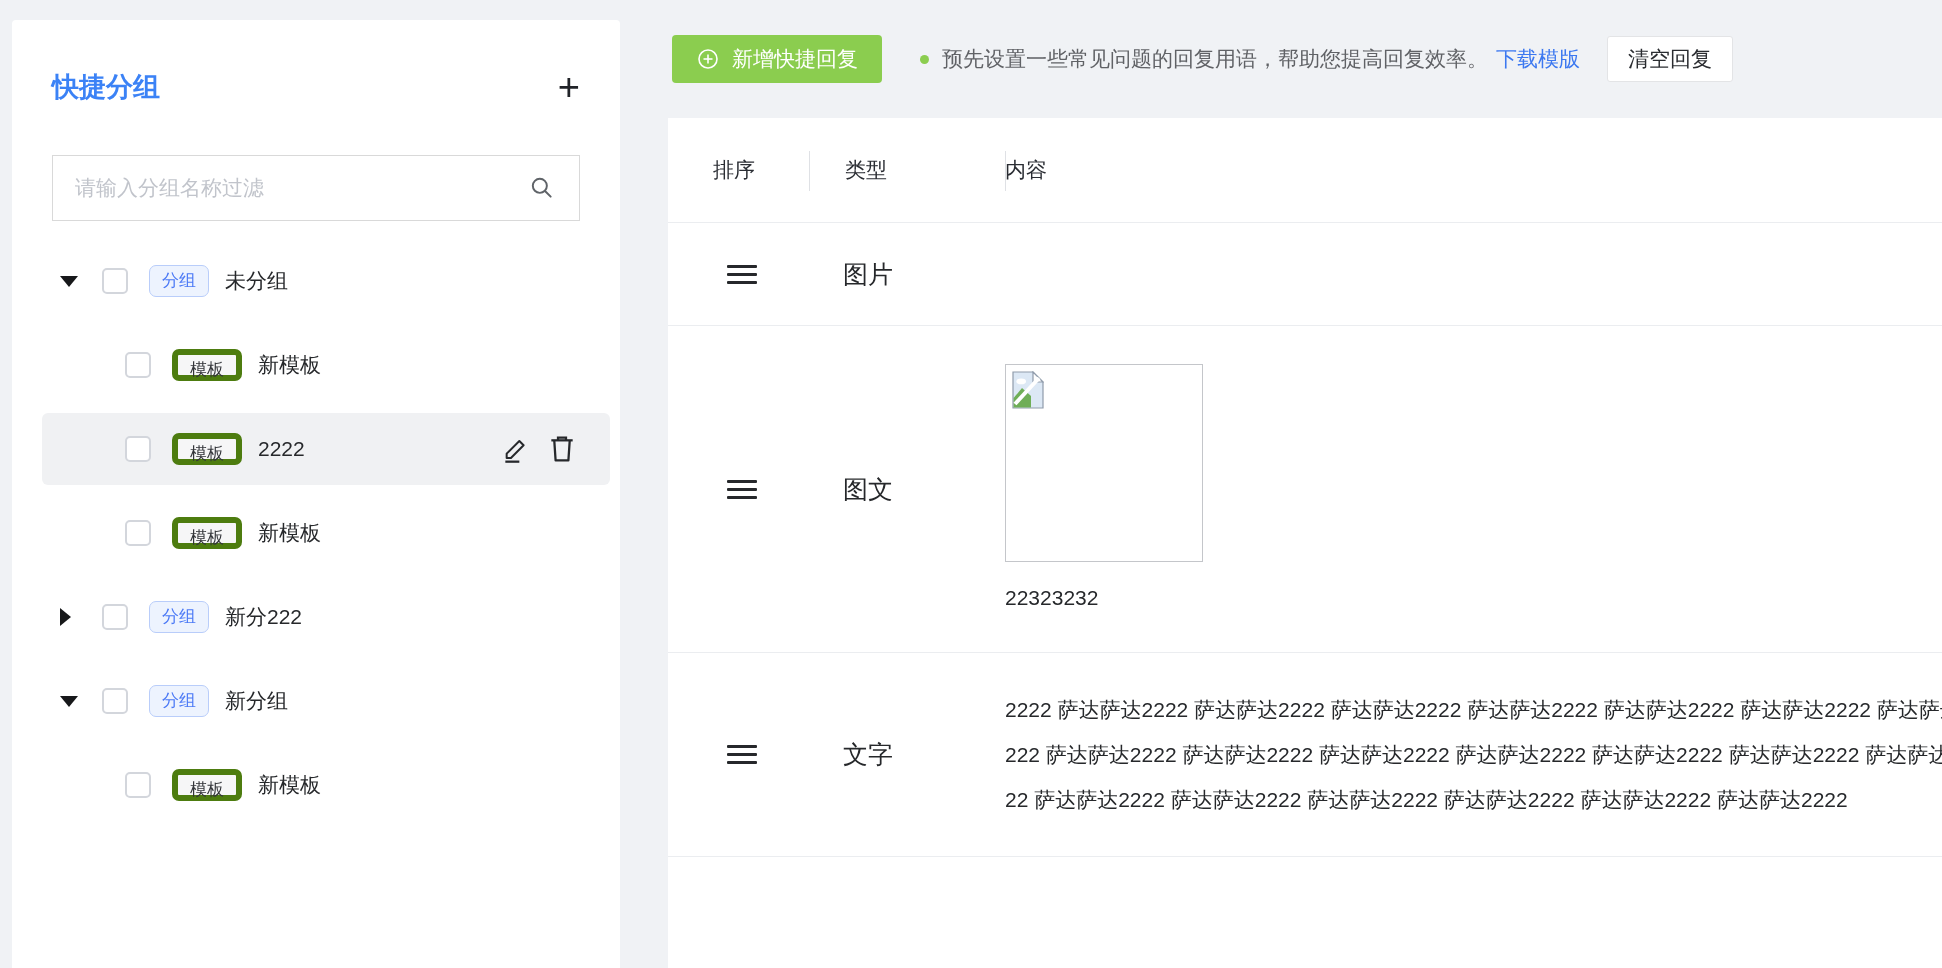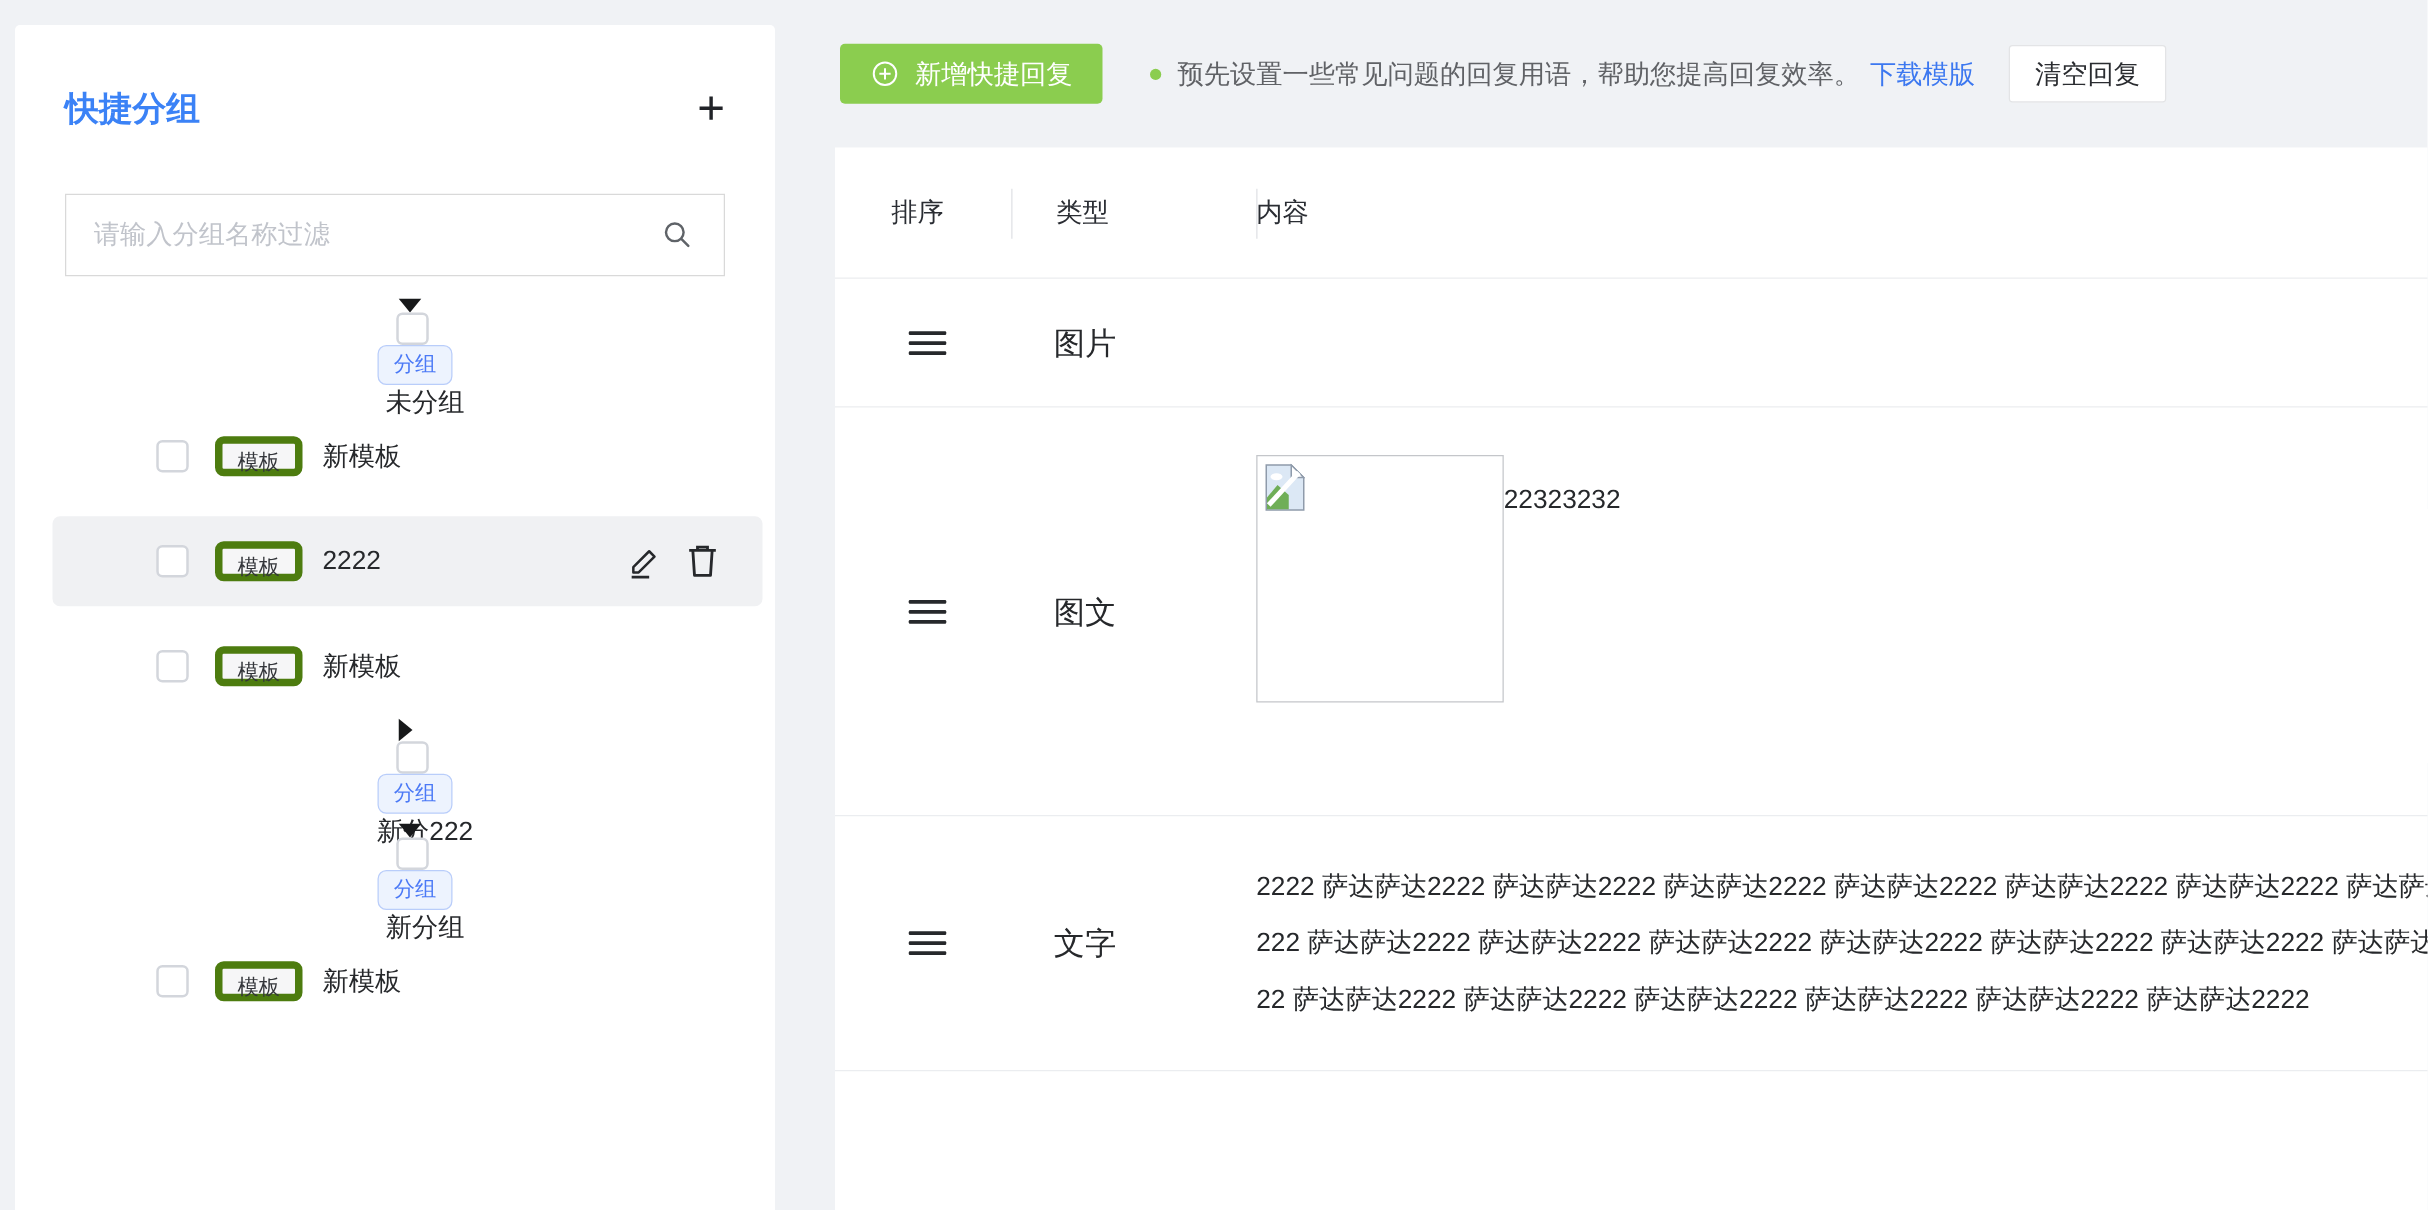--- a/index.html
+++ b/index.html
@@ -37,7 +37,7 @@
 
   .tree { margin-top:18px; }
   .tree-row { height:84px; display:flex; align-items:center; position:relative; }
-  .tree-row.depth-0 { padding-left:48px;flex-direction:column; }
+  .tree-row.depth-0 { padding-left:48px; }
   .tree-row.depth-1 { padding-left:113px; }
   .tree-row.selected::before {
     content:""; position:absolute; left:30px; right:10px; top:6px; bottom:6px;

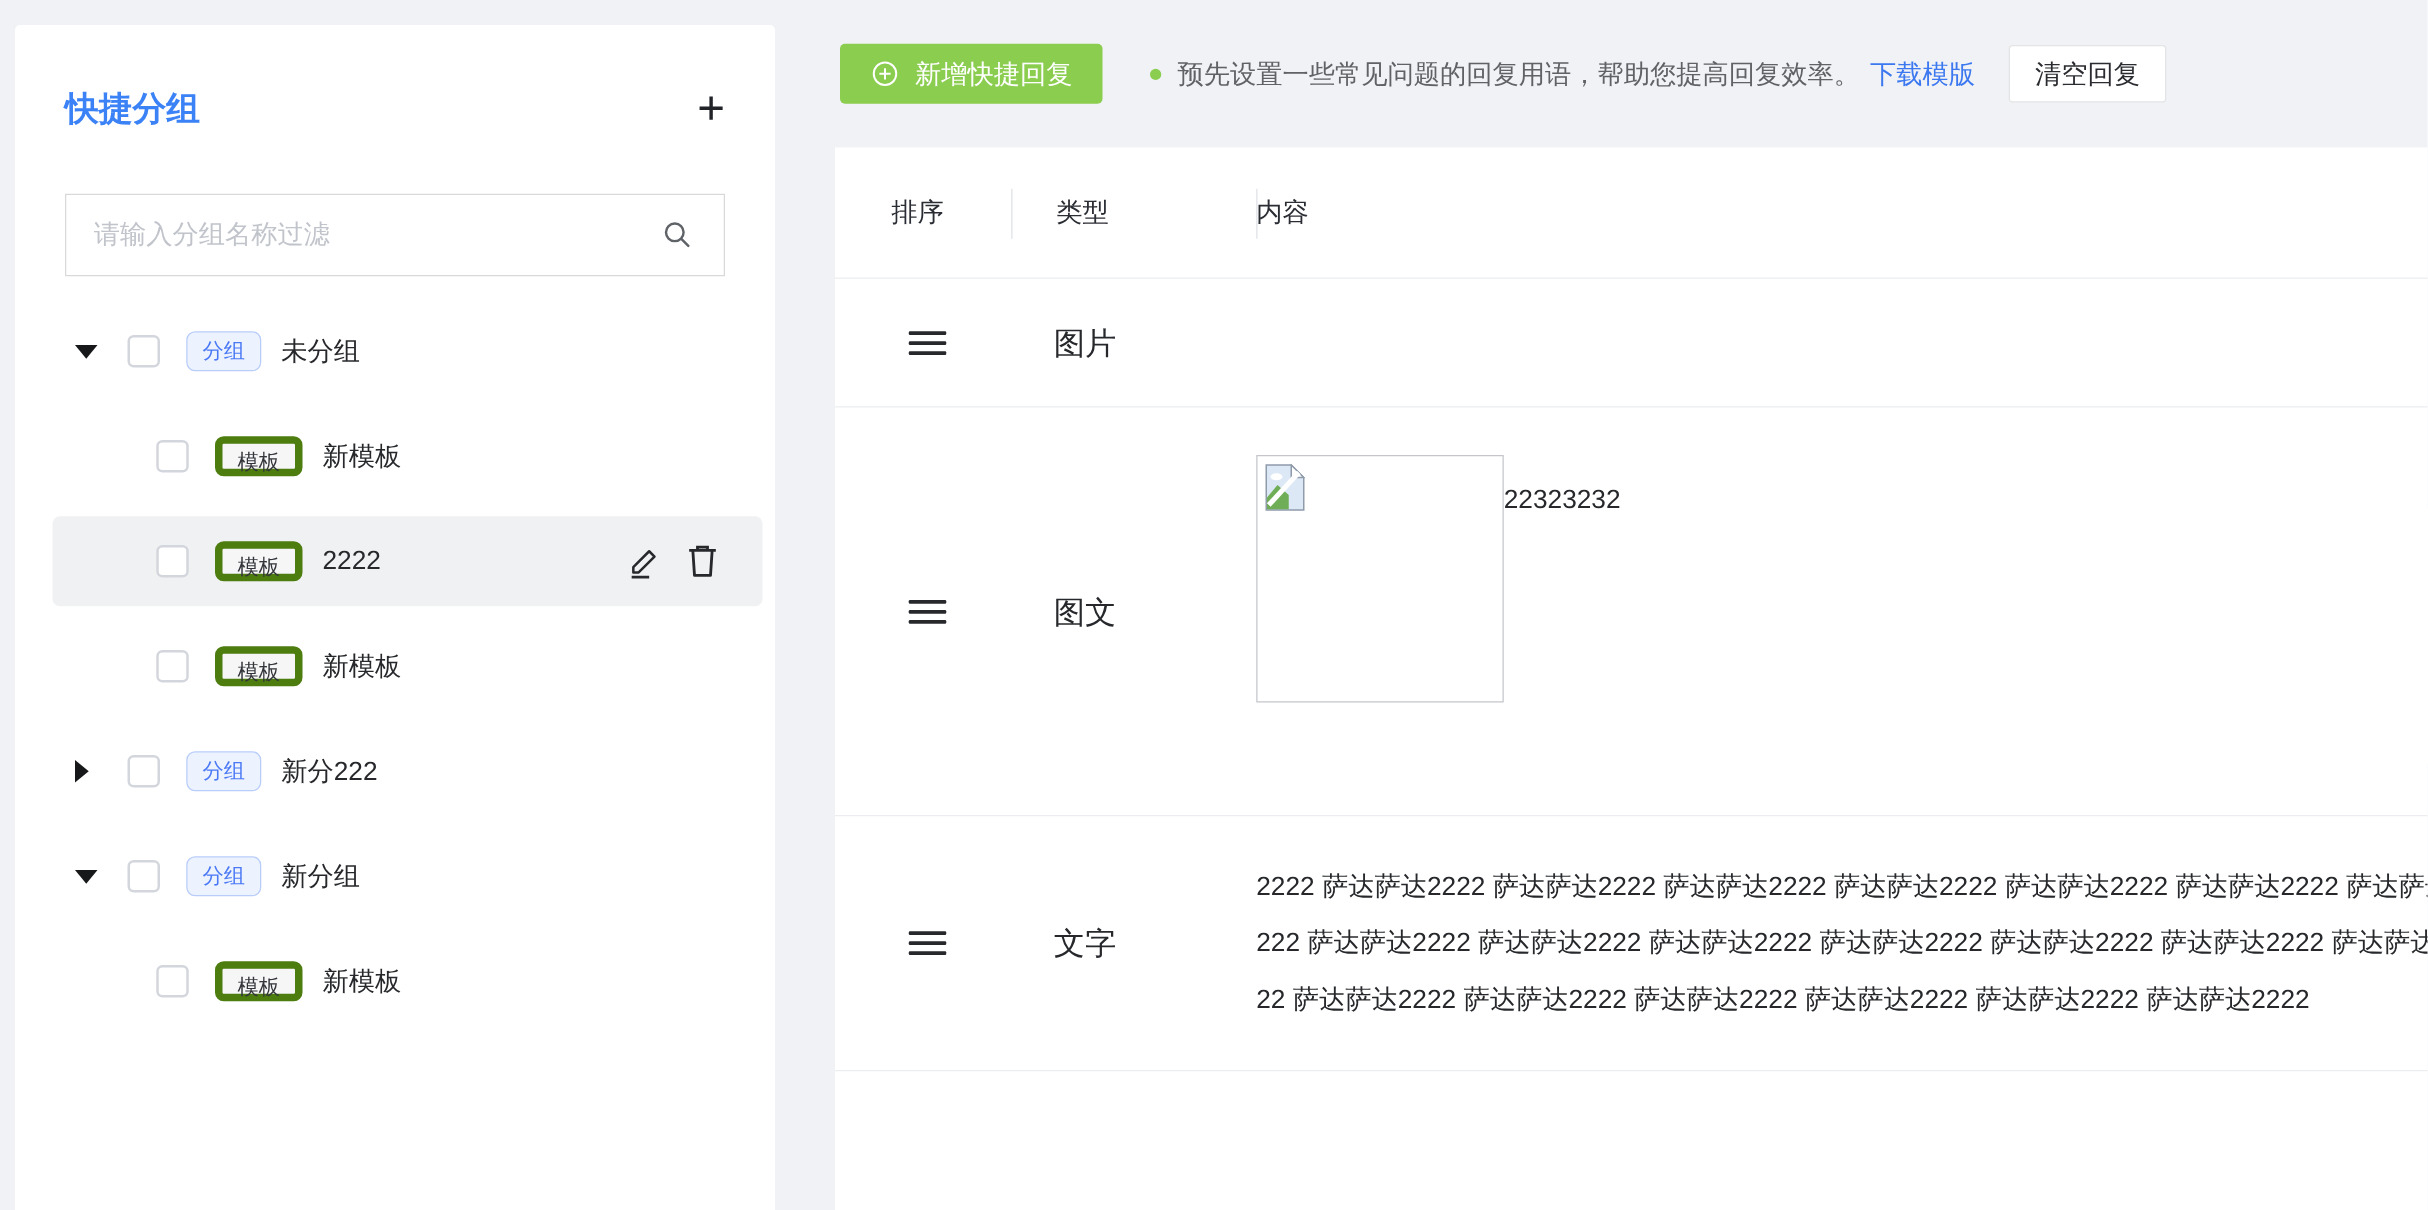--- a/index.html
+++ b/index.html
@@ -104,7 +104,7 @@
   .drag-handle { width:30px; cursor:grab; }
   .drag-handle i { display:block; height:3px; background:#26282b; border-radius:1px; margin:5px 0; }
 
-  .imgtext-cell { display:flex; flex-direction:row; justify-content:flex-start; padding-top:38px; height:100%; }
+  .imgtext-cell { display:flex; flex-direction:column; justify-content:flex-start; padding-top:38px; height:100%; }
   .thumb-box {
     width:198px; height:198px; border:1px solid #c4c6ca; background:#fff;
     padding:6px;

